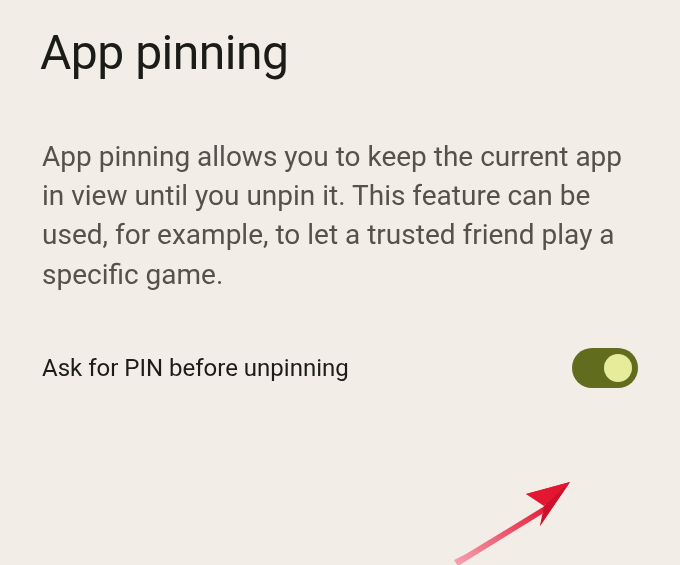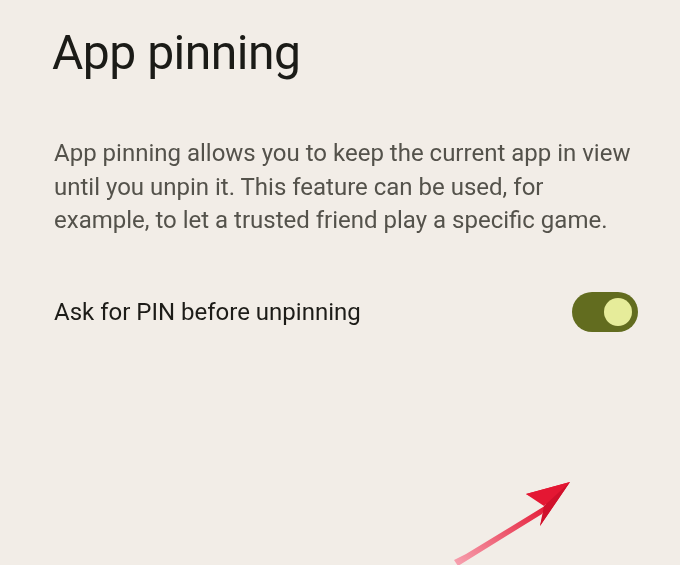--- a/index.html
+++ b/index.html
@@ -12,7 +12,7 @@
       overflow: hidden;
     }
     .page {
-      padding: 24px 40px 0 52px;
+      padding: 24px 40px 0 40px;
       position: relative;
       height: 100%;
     }

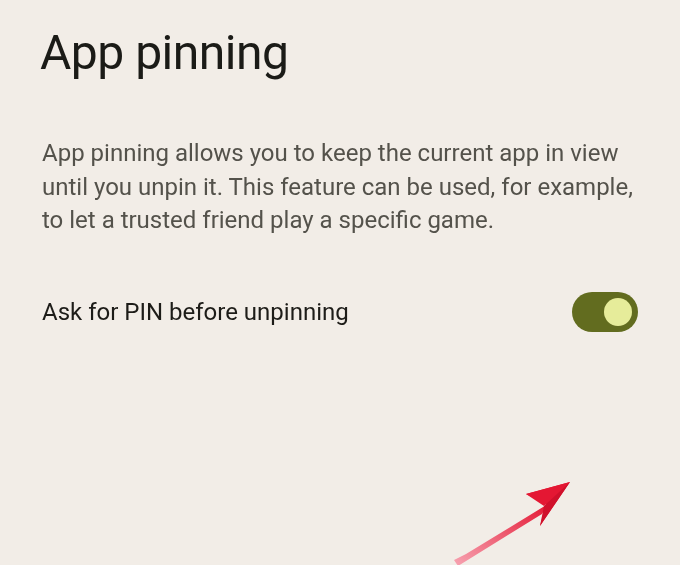--- a/index.html
+++ b/index.html
@@ -57,7 +57,7 @@
     .toggle.secondary .thumb { right: 6px; background: #e6ec9a; }
     .description {
       margin-top: 40px;
-      font-size: 24px;
+      font-size: 28px;
       line-height: 1.4;
       color: #54524b;
       font-weight: 400;

